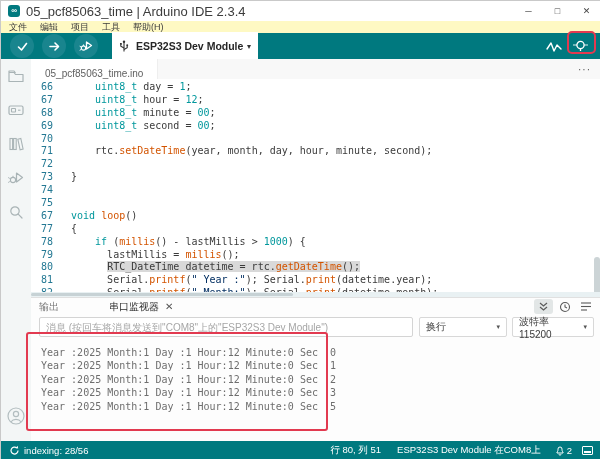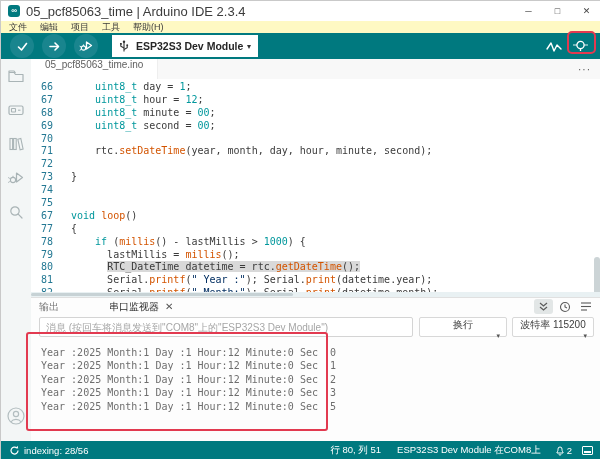--- a/index.html
+++ b/index.html
@@ -28,7 +28,7 @@
   #toolbar{position:absolute;left:0;top:32px;width:600px;height:26px;background:var(--accent);display:flex;align-items:center;}
   .tool-circle{width:24px;height:24px;border-radius:50%;background:var(--btn);display:flex;align-items:center;justify-content:center;margin-left:8px;}
   .tool-circle:first-child{margin-left:9px;}
-  #board-selector{margin-left:14px;width:146px;height:22px;background:#fff;border-radius:0;display:flex;align-items:center;padding:8px 7px;}
+  #board-selector{margin-left:14px;width:146px;height:22px;background:#fff;border-radius:0;display:flex;align-items:center;padding:14px 7px;}
   #board-label{font-size:10.5px;font-weight:bold;color:#262626;margin-left:7px;white-space:nowrap;}
   #board-caret{margin-left:auto;font-size:8px;color:#333;}
   #toolbar-right{margin-left:auto;display:flex;align-items:center;margin-right:8px;}

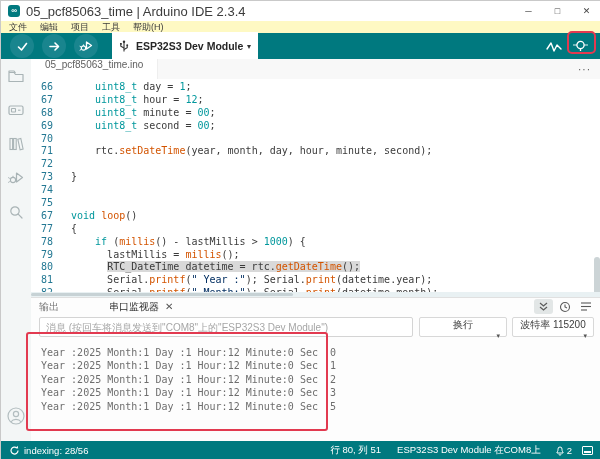--- a/index.html
+++ b/index.html
@@ -41,7 +41,7 @@
 
   
   #tabbar{position:absolute;left:30px;top:58px;width:570px;height:20px;background:#f8f8f8;display:flex;align-items:center;}
-  #tab-active{height:100%;display:flex;align-items:flex-start;padding:0 14px;background:#ffffff;border-right:1px solid #eee;}
+  #tab-active{height:100%;display:flex;align-items:flex-end;padding:0 14px;background:#ffffff;border-right:1px solid #eee;}
   #tab-active span{font-size:10px;color:#5f5f5f;}
   #tab-more{margin-left:auto;margin-right:10px;font-size:10px;color:#555;letter-spacing:1px;}
 

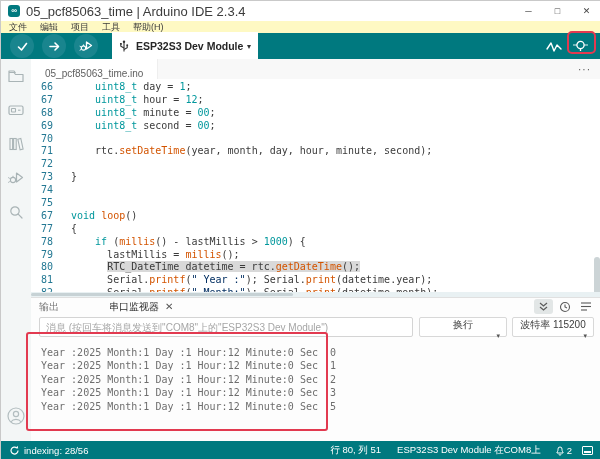--- a/index.html
+++ b/index.html
@@ -76,7 +76,7 @@
     font-size:10px;color:#333;padding:0 6px;font-family:"Liberation Sans",sans-serif;outline:none;}
   #message-input::placeholder{color:#a6a6a6;}
   .panel-select{height:20px;border:1px solid #d8d8d8;border-radius:2px;background:#fff;display:flex;align-items:center;
-    font-size:10px;color:#3c3c3c;padding:0 6px;flex-direction:column;}
+    font-size:10px;color:#3c3c3c;padding:0 6px;}
   #select-lineending{width:88px;margin-left:6px;}
   #select-baud{width:82px;margin-left:5px;}
   .select-caret{margin-left:auto;font-size:7px;color:#555;}

